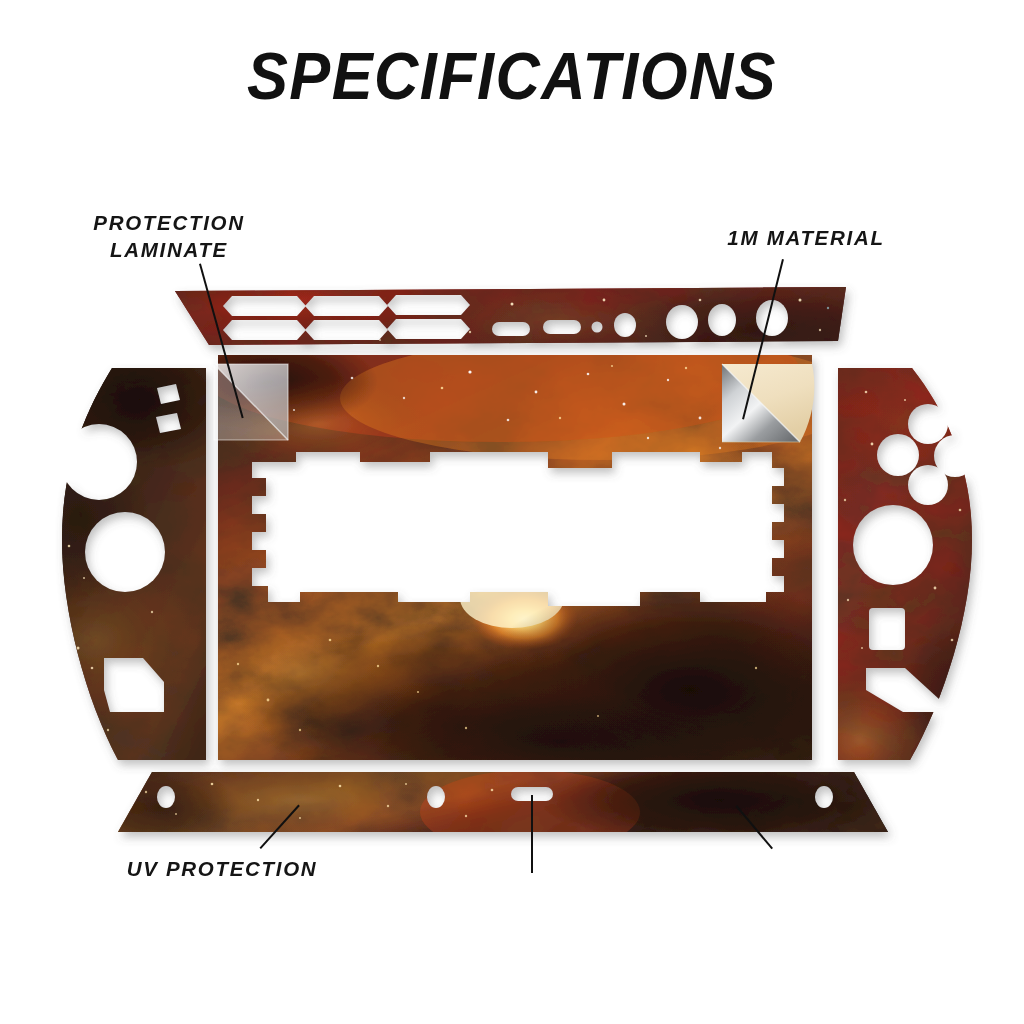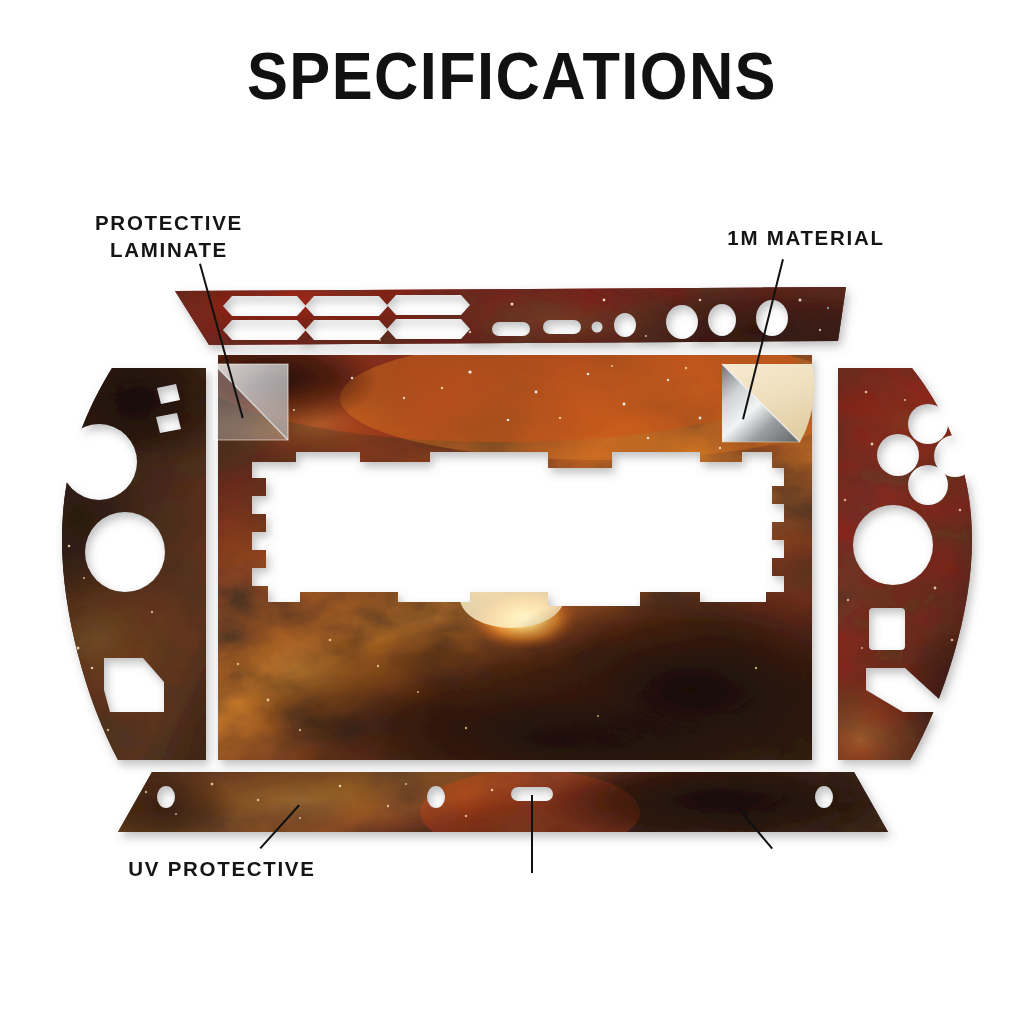--- a/index.html
+++ b/index.html
@@ -21,6 +21,7 @@
     inset: 0;
     width: 1024px;
     height: 1024px;
+    font-style: italic;
   }
 
   

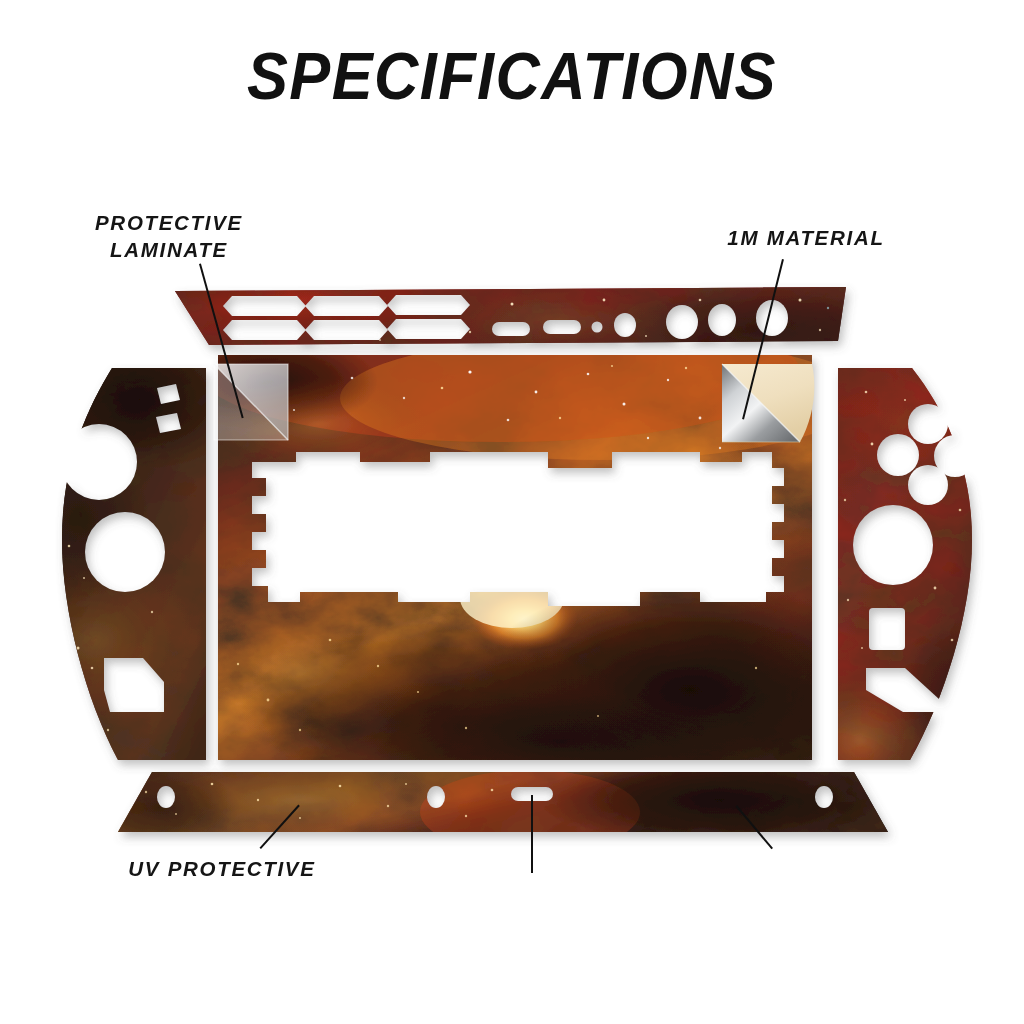--- a/index.html
+++ b/index.html
@@ -492,7 +492,7 @@
 
   <div class="leader" style="left:773px; top:848px; width:2.4px; height:56px; transform: rotate(140deg);"></div>
 
-  <div class="label lbl-laminate">PROTECTIVE
+  <div class="label lbl-laminate">PROTECTION
 LAMINATE</div>
 
   <div class="label lbl-3m">1M MATERIAL</div>

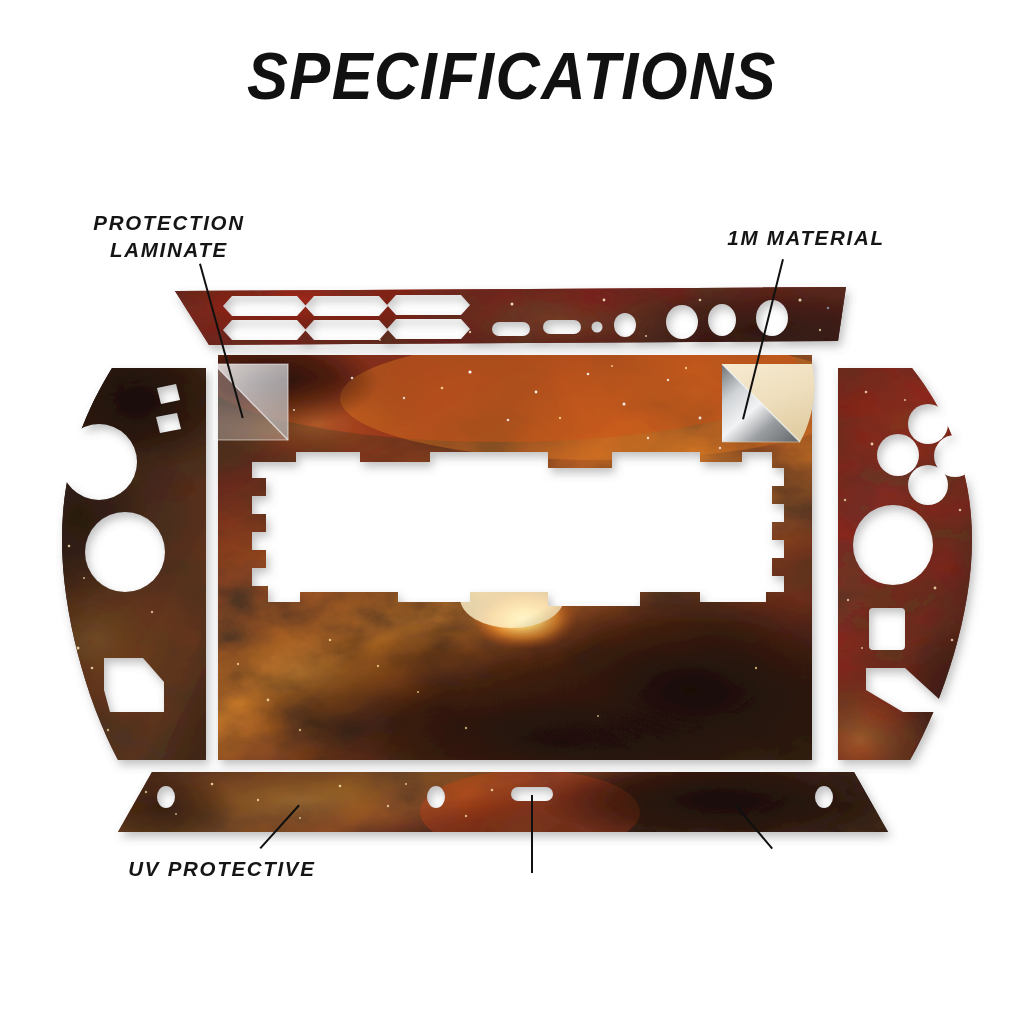--- a/index.html
+++ b/index.html
@@ -497,7 +497,7 @@
 
   <div class="label lbl-3m">1M MATERIAL</div>
 
-  <div class="label lbl-uv">UV PROTECTIVE</div>
+  <div class="label lbl-uv">UV PROTECTION</div>
 
 
 

